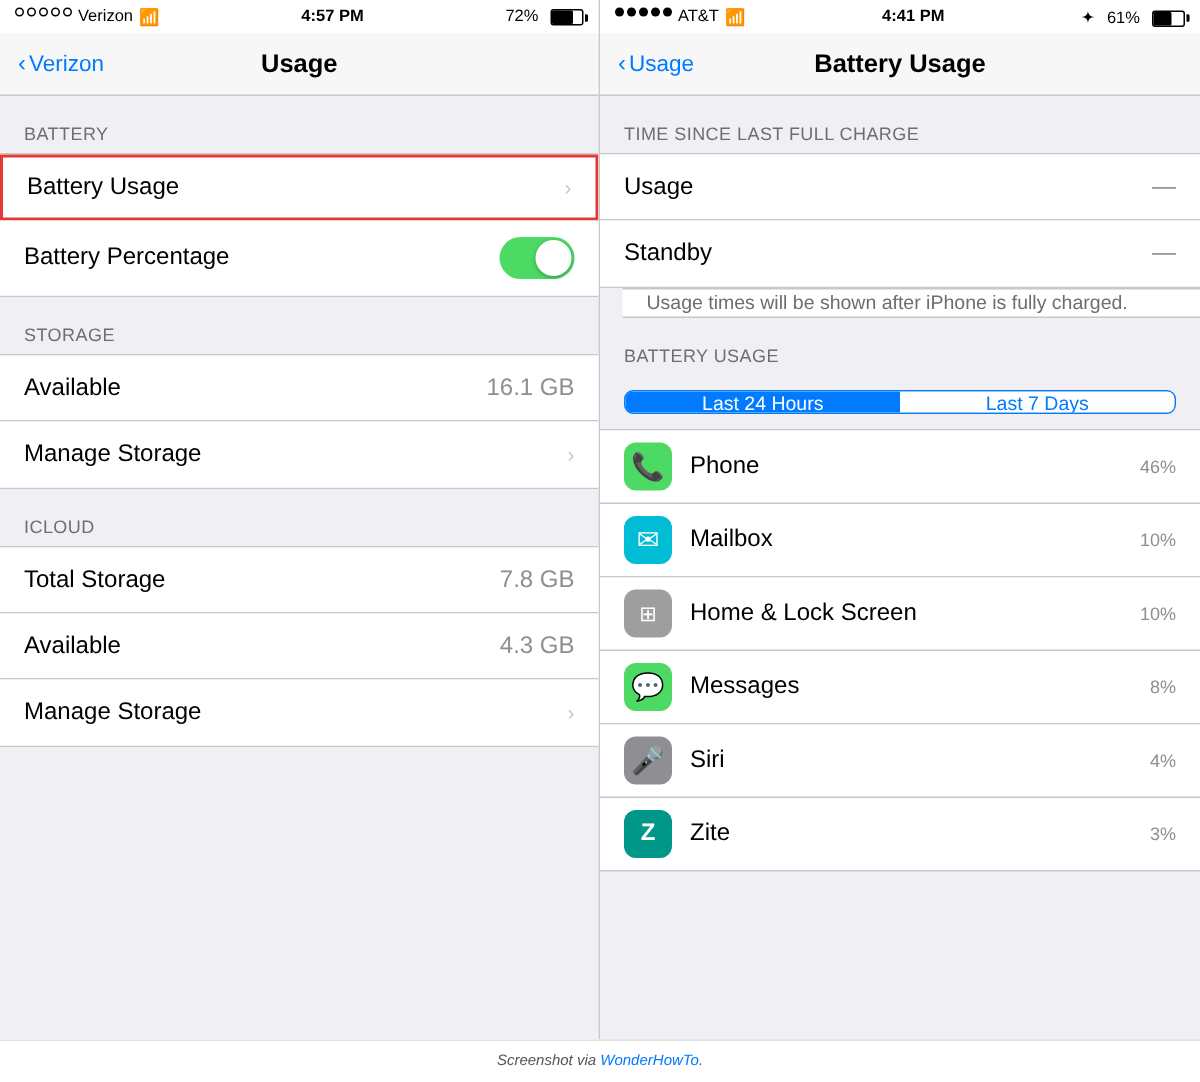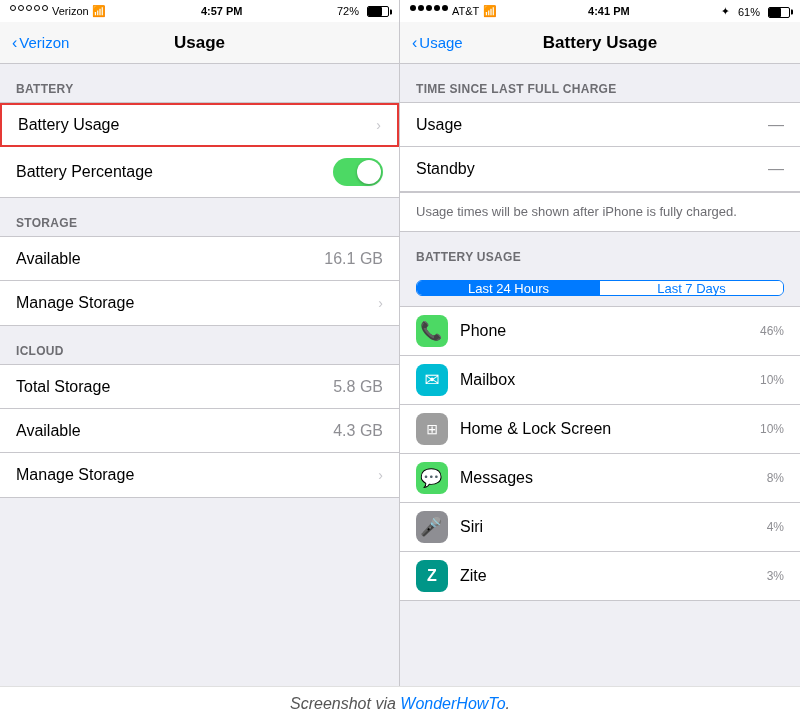--- a/index.html
+++ b/index.html
@@ -117,7 +117,6 @@
       color: #6d6d72;
       text-transform: uppercase;
       letter-spacing: 0.3px;
-      font-weight: bold;
     }
 
     

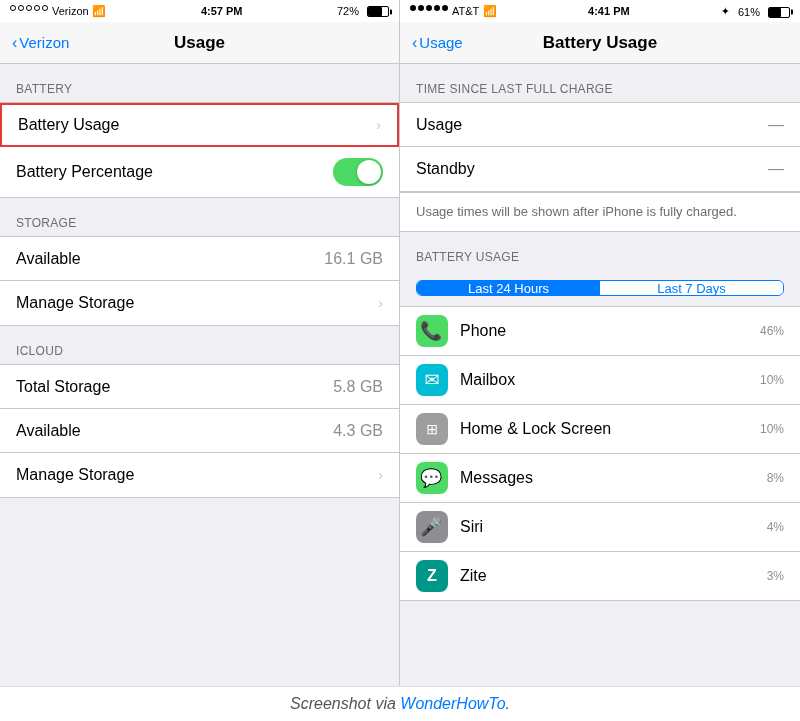--- a/index.html
+++ b/index.html
@@ -190,10 +190,11 @@
       background: #fff;
       border-top: 1px solid #c8c7cc;
       border-bottom: 1px solid #c8c7cc;
-      padding: 10px 16px;
+      padding: 0 16px;
       font-size: 13px;
       color: #6d6d72;
       line-height: 1.4;
+      margin-left: 15px;
     }
 
     

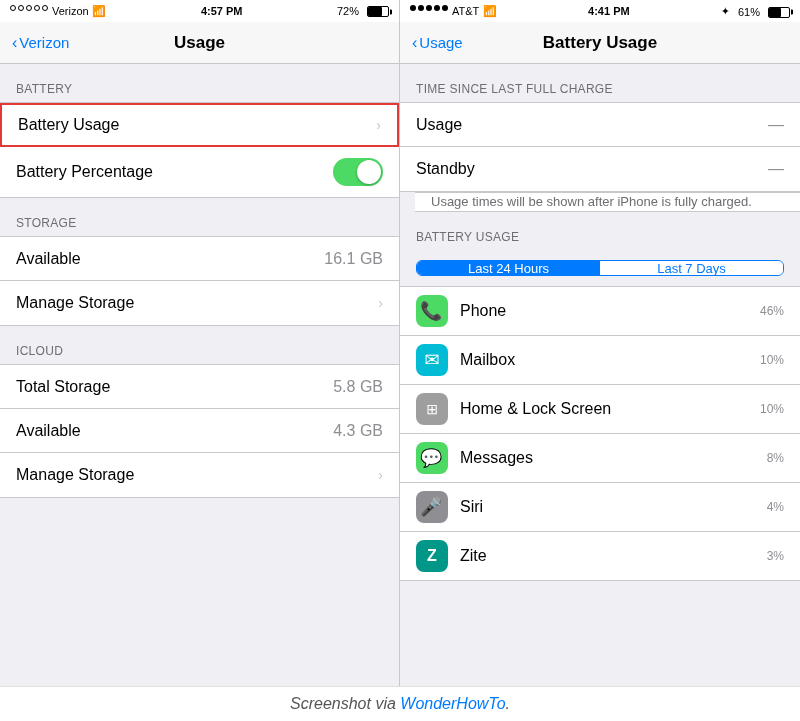--- a/index.html
+++ b/index.html
@@ -350,7 +350,7 @@
       <div class="list-group">
         <div class="list-item">
           <span class="list-item-label">Total Storage</span>
-          <span class="list-item-value">5.8 GB</span>
+          <span class="list-item-value">7.8 GB</span>
         </div>
         <div class="list-item">
           <span class="list-item-label">Available</span>

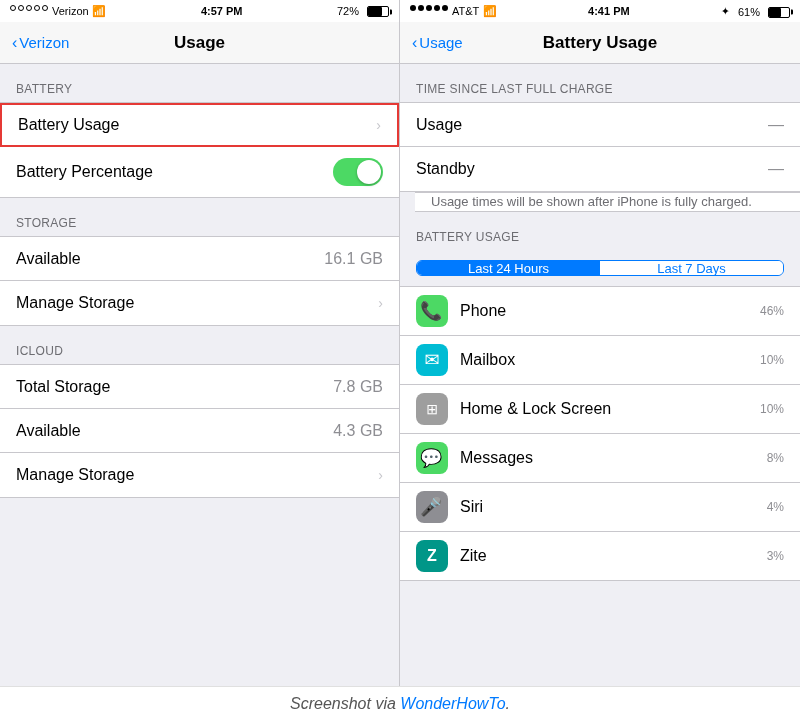--- a/index.html
+++ b/index.html
@@ -260,7 +260,7 @@
     .footer {
       text-align: center;
       padding: 8px;
-      font-size: 16px;
+      font-size: 10px;
       color: #555;
       font-style: italic;
       background: #fff;

